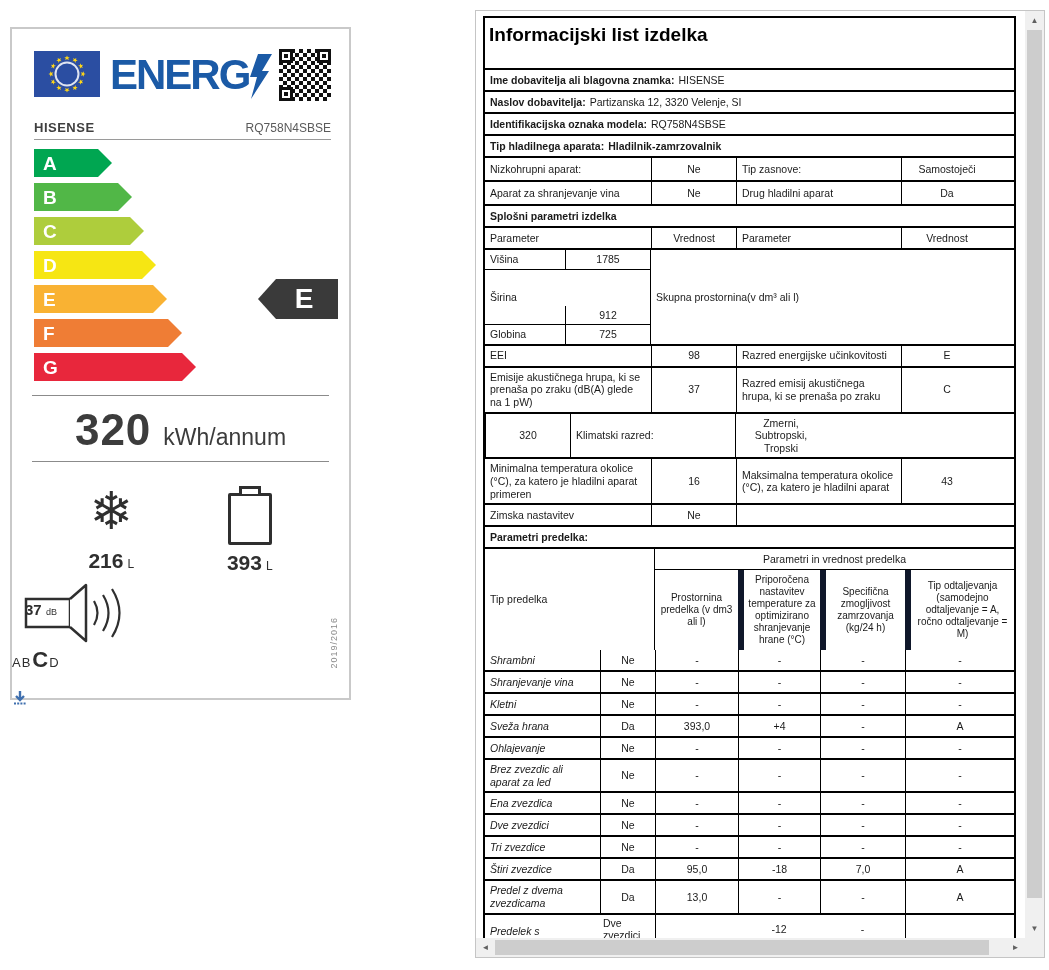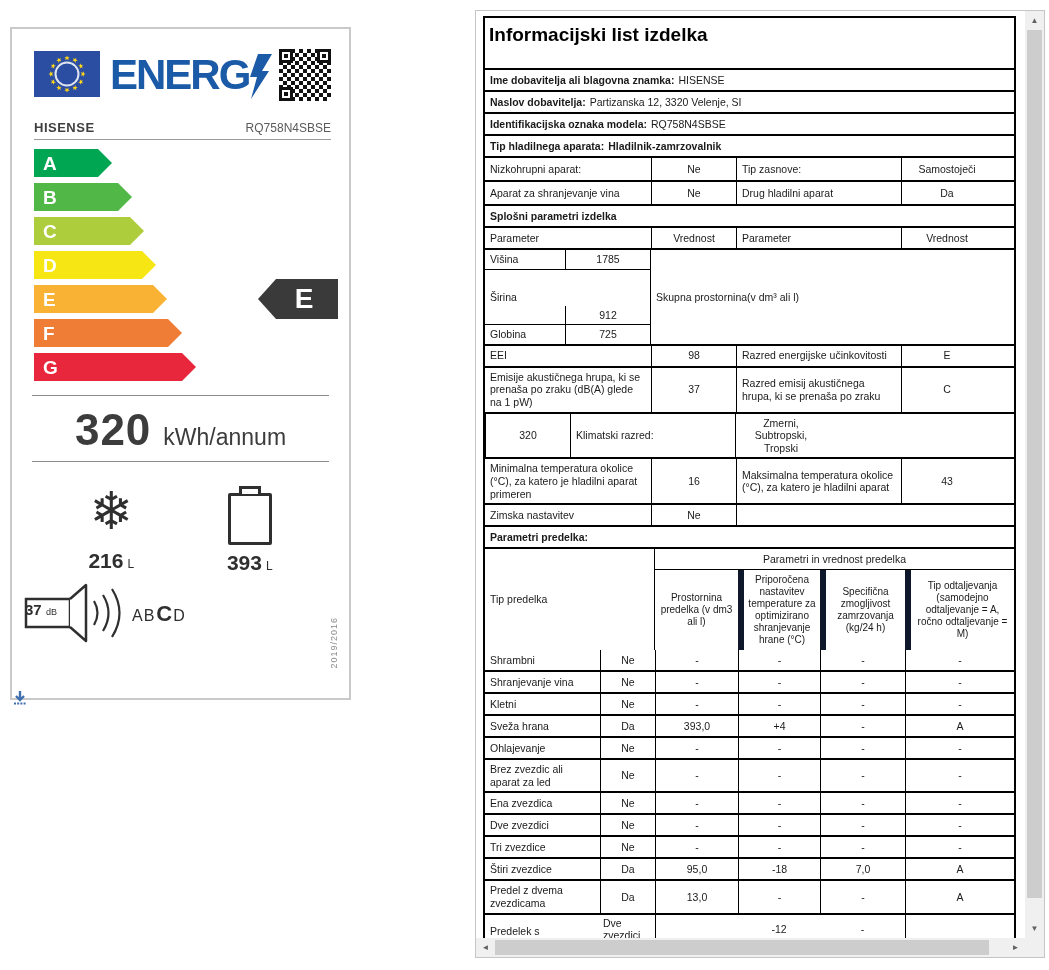--- a/index.html
+++ b/index.html
@@ -53,7 +53,7 @@
   .vol-num b{font-size:21px;color:#2f2f2f;}
   .vol-num i{font-style:normal;font-size:12px;color:#2f2f2f;}
 
-  .noise-block{position:absolute;left:0;right:0;top:552px;display:flex;flex-direction:row;align-items:center;}
+  .noise-block{position:absolute;left:0;right:0;top:552px;display:flex;flex-direction:column;}
   .noise-svg{position:relative;width:120px;height:64px;}
   .noise-text{position:absolute;left:8px;top:20px;width:42px;text-align:center;}
   .noise-text b{font-size:15px;color:#2f2f2f;} .noise-text i{font-style:normal;font-size:9px;color:#2f2f2f;}

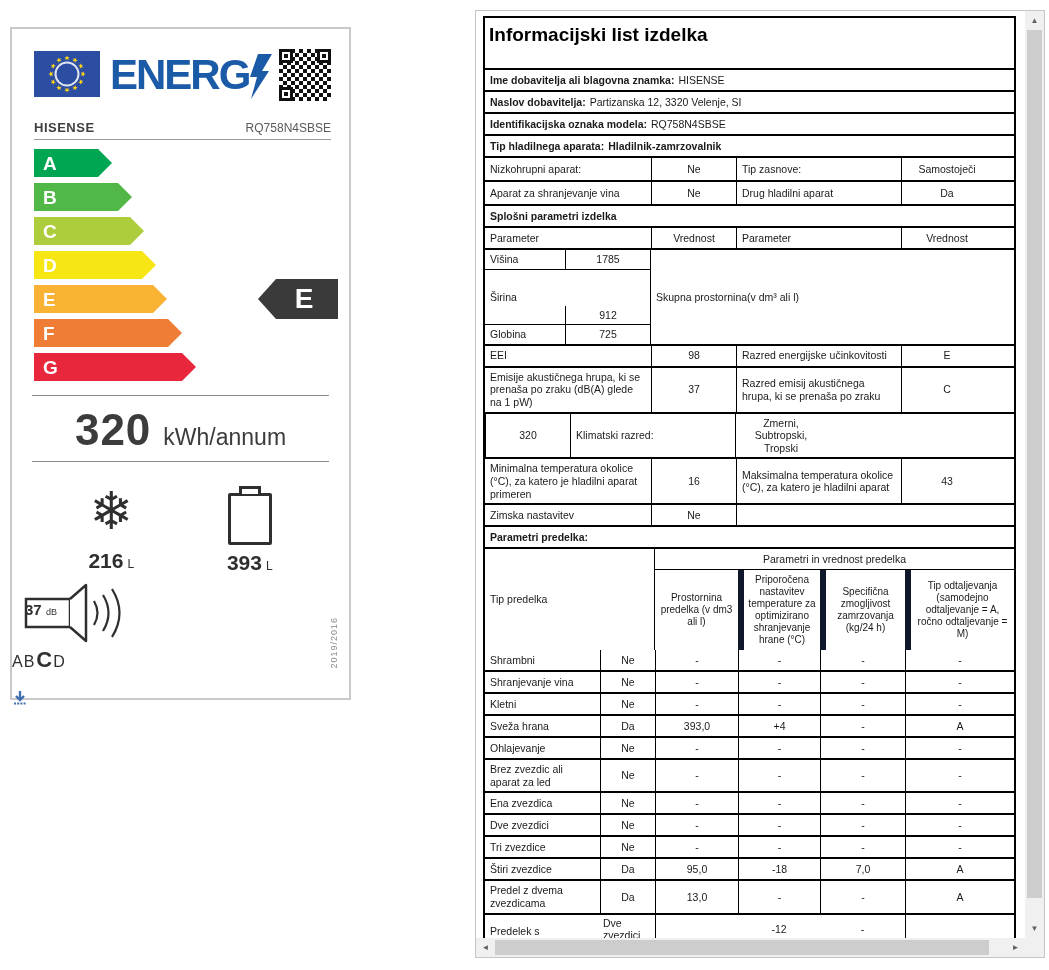--- a/index.html
+++ b/index.html
@@ -58,7 +58,7 @@
   .noise-text{position:absolute;left:8px;top:20px;width:42px;text-align:center;}
   .noise-text b{font-size:15px;color:#2f2f2f;} .noise-text i{font-style:normal;font-size:9px;color:#2f2f2f;}
   .abcd{margin-top:2px;color:#2f2f2f;display:flex;align-items:baseline;}
-  .abcd .sm{font-size:16px;letter-spacing:1px;}
+  .abcd .sm{font-size:13px;letter-spacing:1px;}
   .abcd .big{font-size:22px;font-weight:bold;margin:0 1px;}
   .reg-vert{position:absolute;right:10px;top:588px;writing-mode:vertical-rl;transform:rotate(180deg);
     font-size:9px;color:#8a8a8a;letter-spacing:1px;}

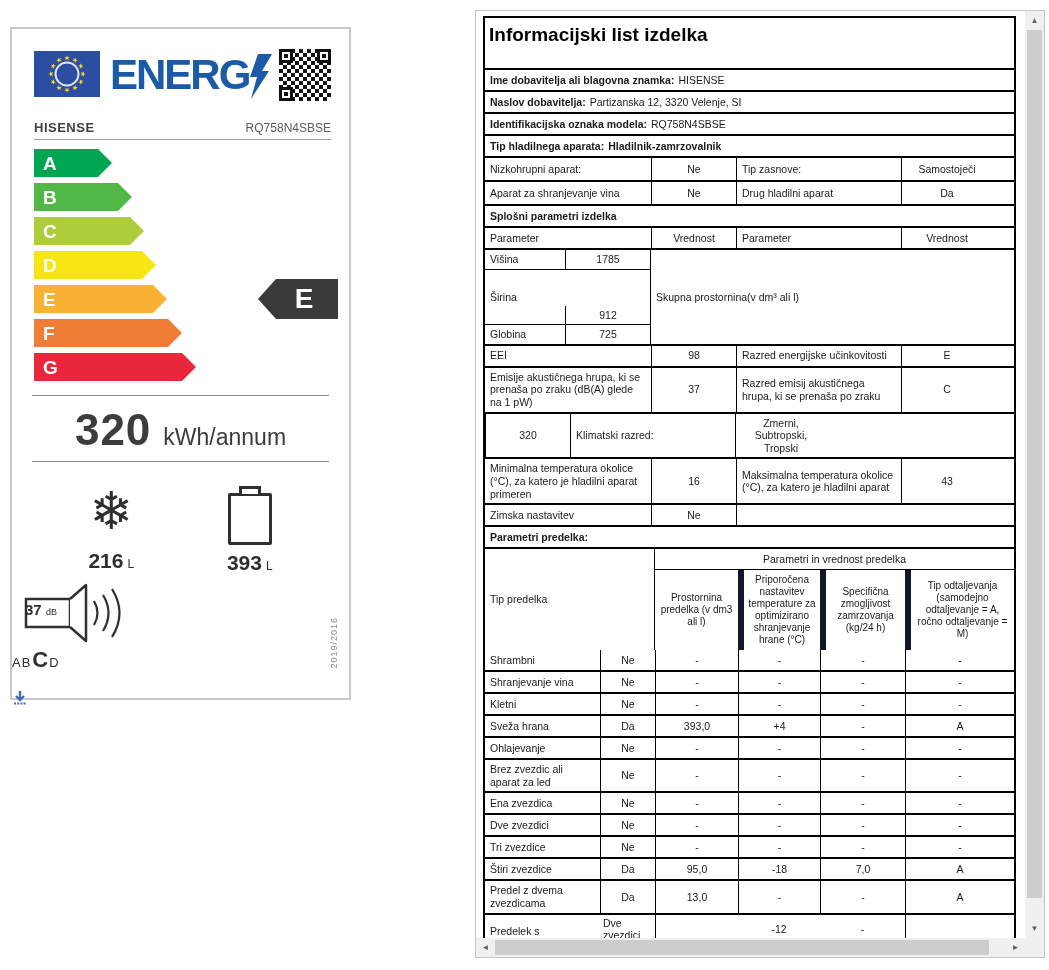--- a/index.html
+++ b/index.html
@@ -87,7 +87,7 @@
   .stack > .srow{display:flex;flex:1;}
   .stack > .srow + .srow{border-top:1px solid #000;}
   
-  .cw1{width:115px;} .cw2{width:55px;} .cw3{width:83px;} .cw4{width:82px;} .cw5{width:85px;} .cw6{width:109px;}
+  .cw1{width:115px;font-style:italic;} .cw2{width:55px;} .cw3{width:83px;} .cw4{width:82px;} .cw5{width:85px;} .cw6{width:109px;}
   .comp-head-right{display:flex;flex-direction:column;flex:1;border-left:1px solid #000;}
   .comp-group{min-height:16px;display:flex;align-items:center;justify-content:center;
     border-bottom:1px solid #000;padding:2px;}

